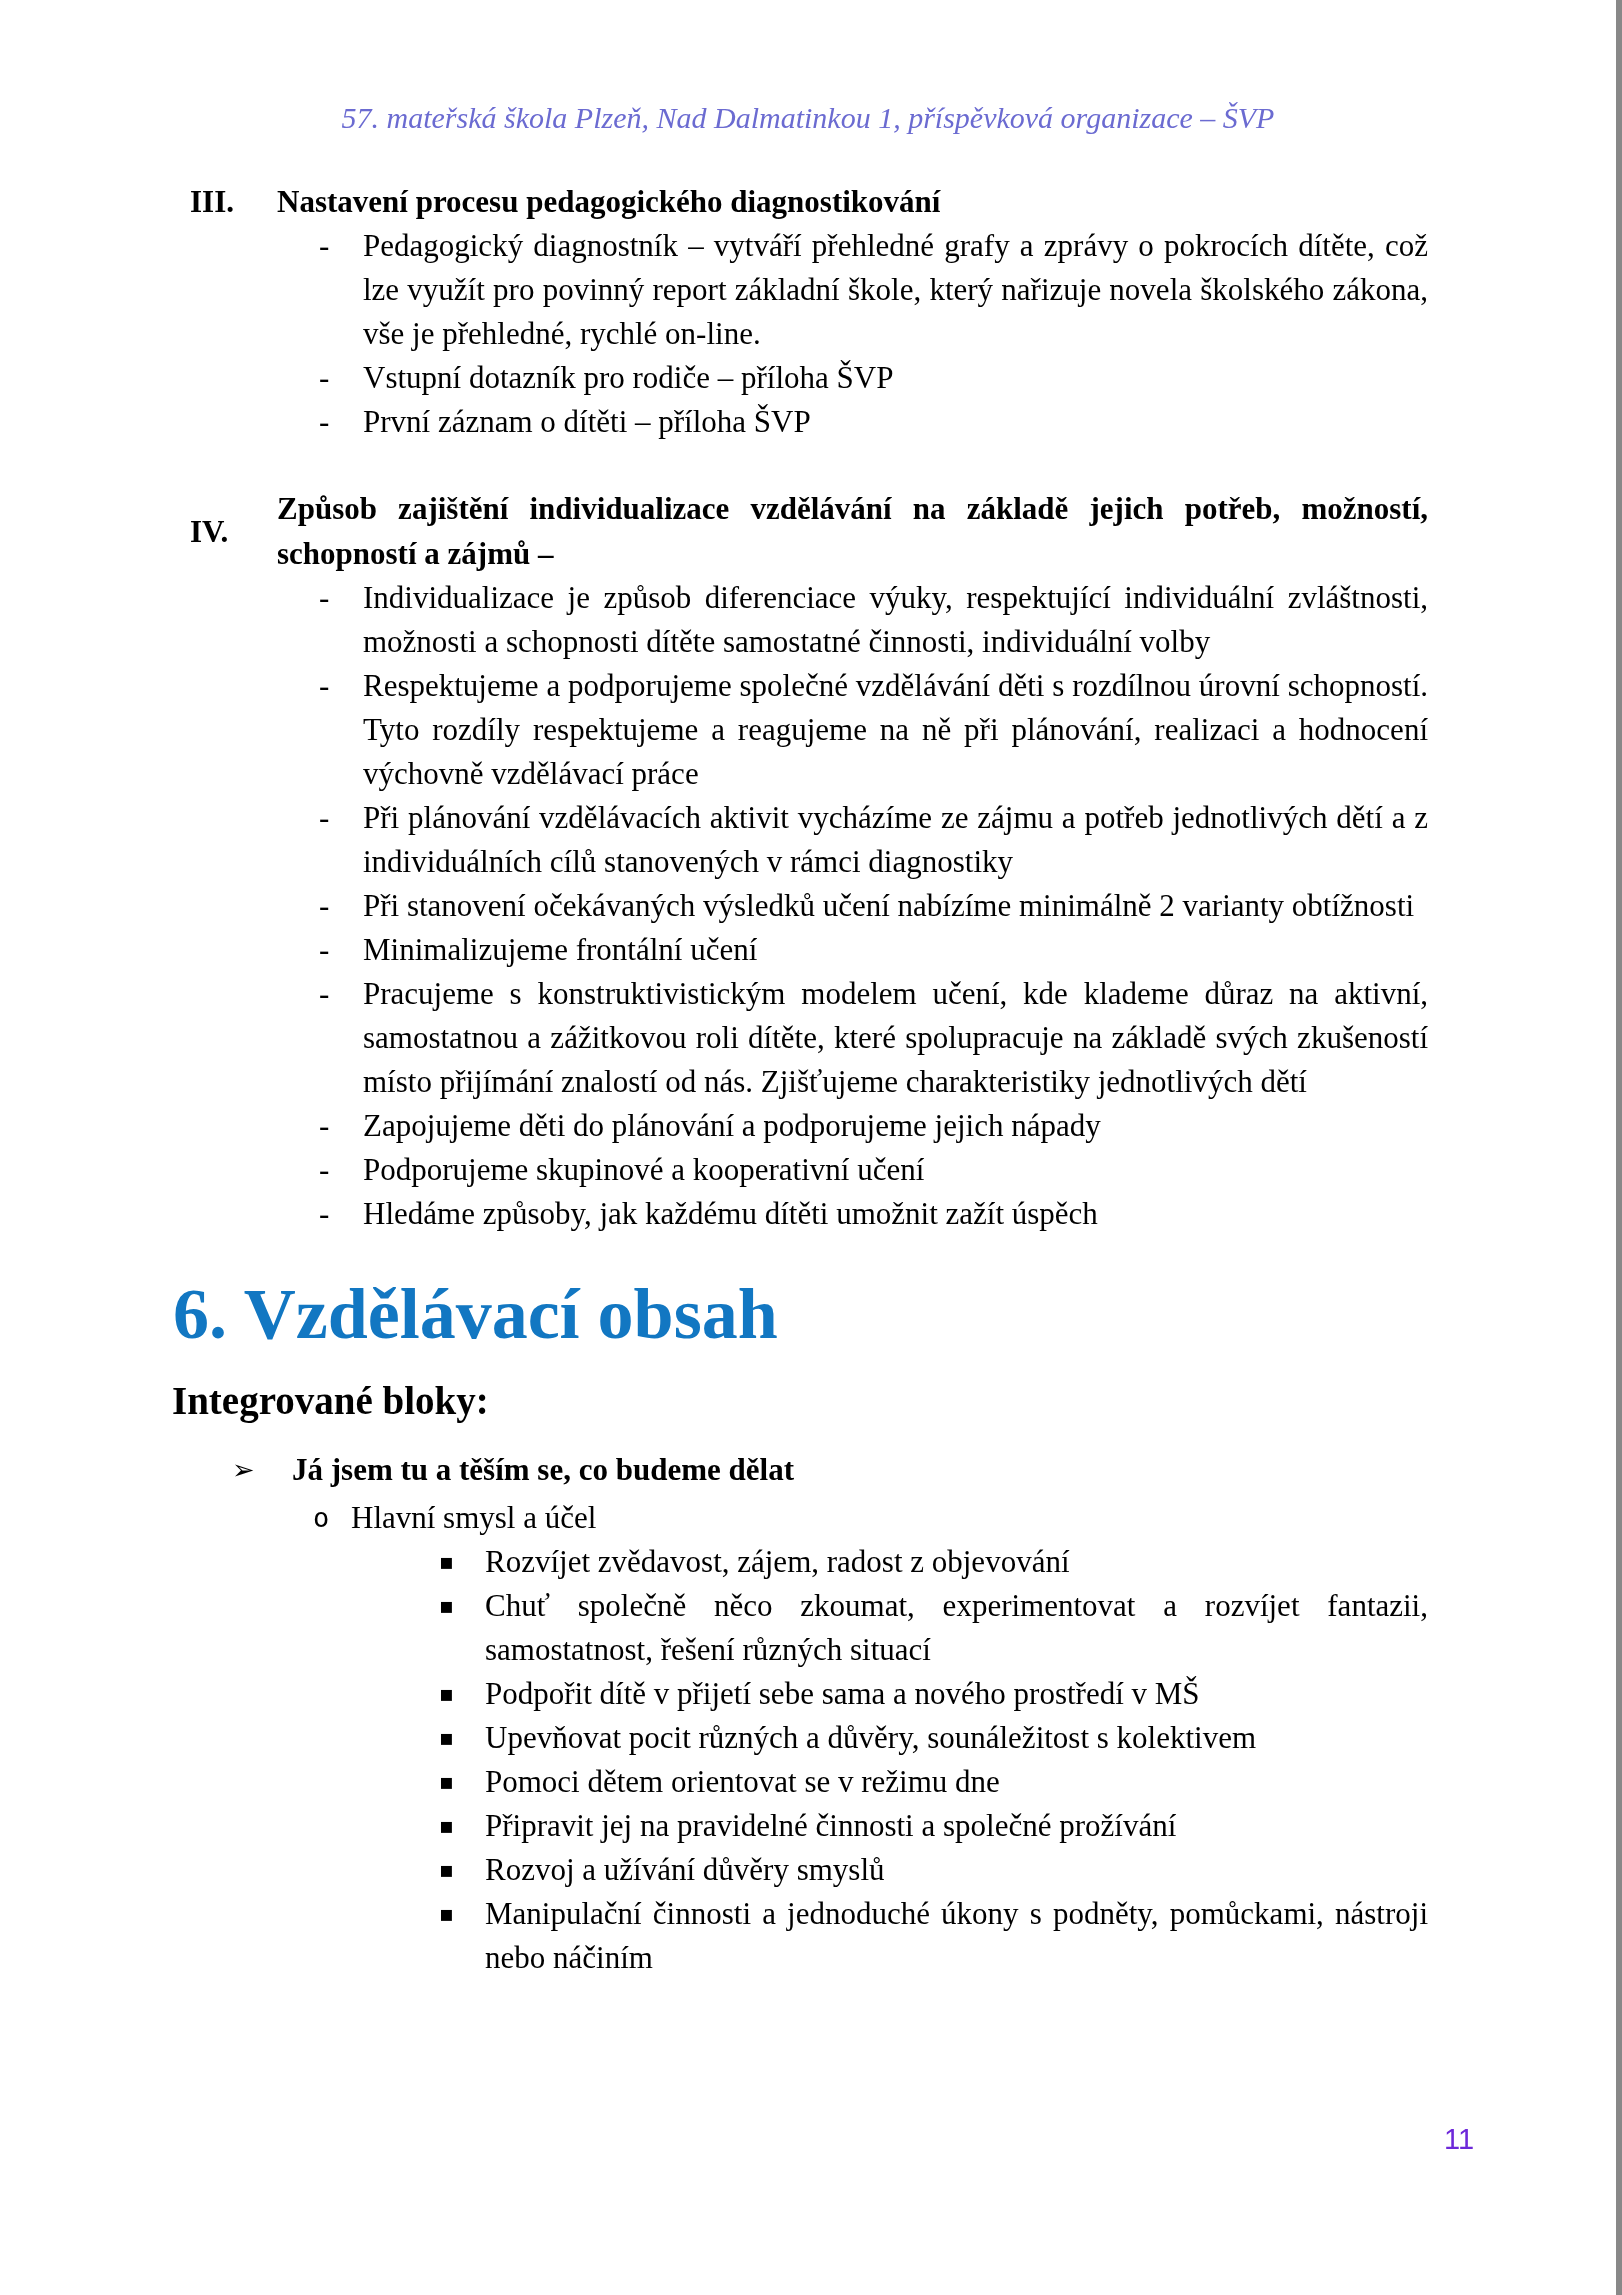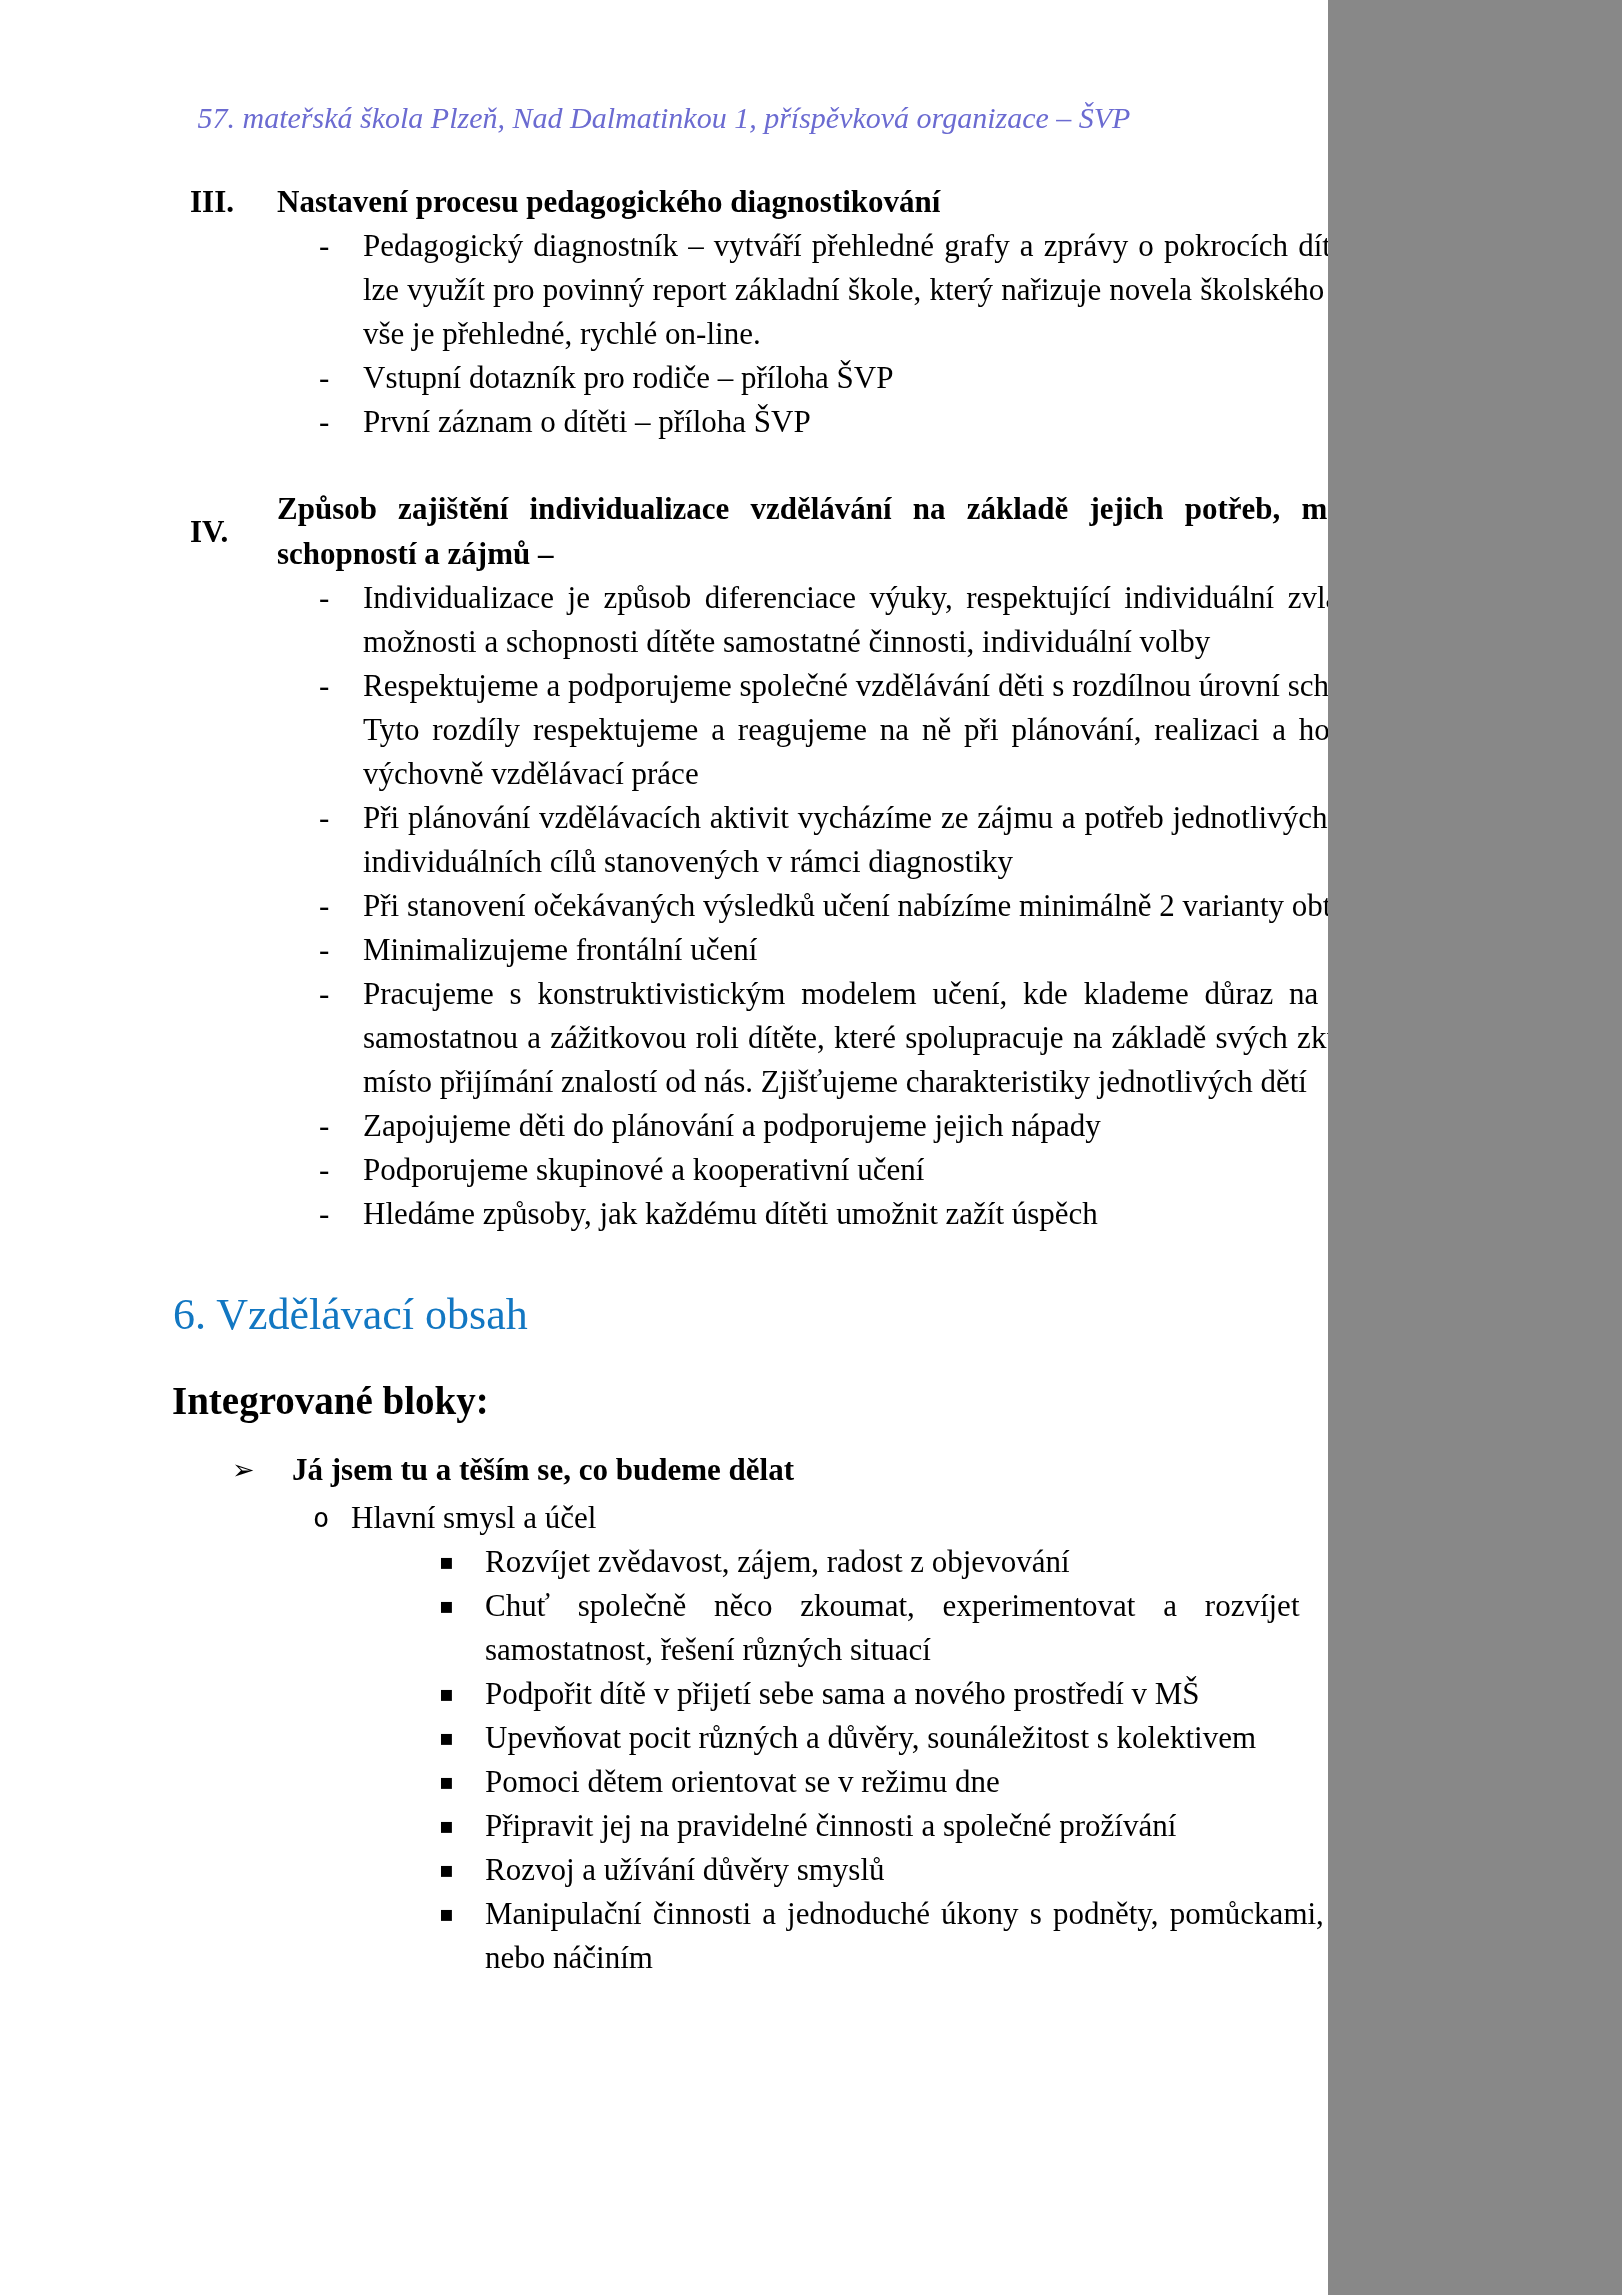--- a/index.html
+++ b/index.html
@@ -5,7 +5,7 @@
   html,body{margin:0;padding:0;background:#888;}
   .page{
     position:relative;
-    width:1328px;height:2295px;
+    width:1616px;height:2295px;
     background:#ffffff;
     overflow:hidden;
     font-family:"Liberation Serif","DejaVu Serif",serif;

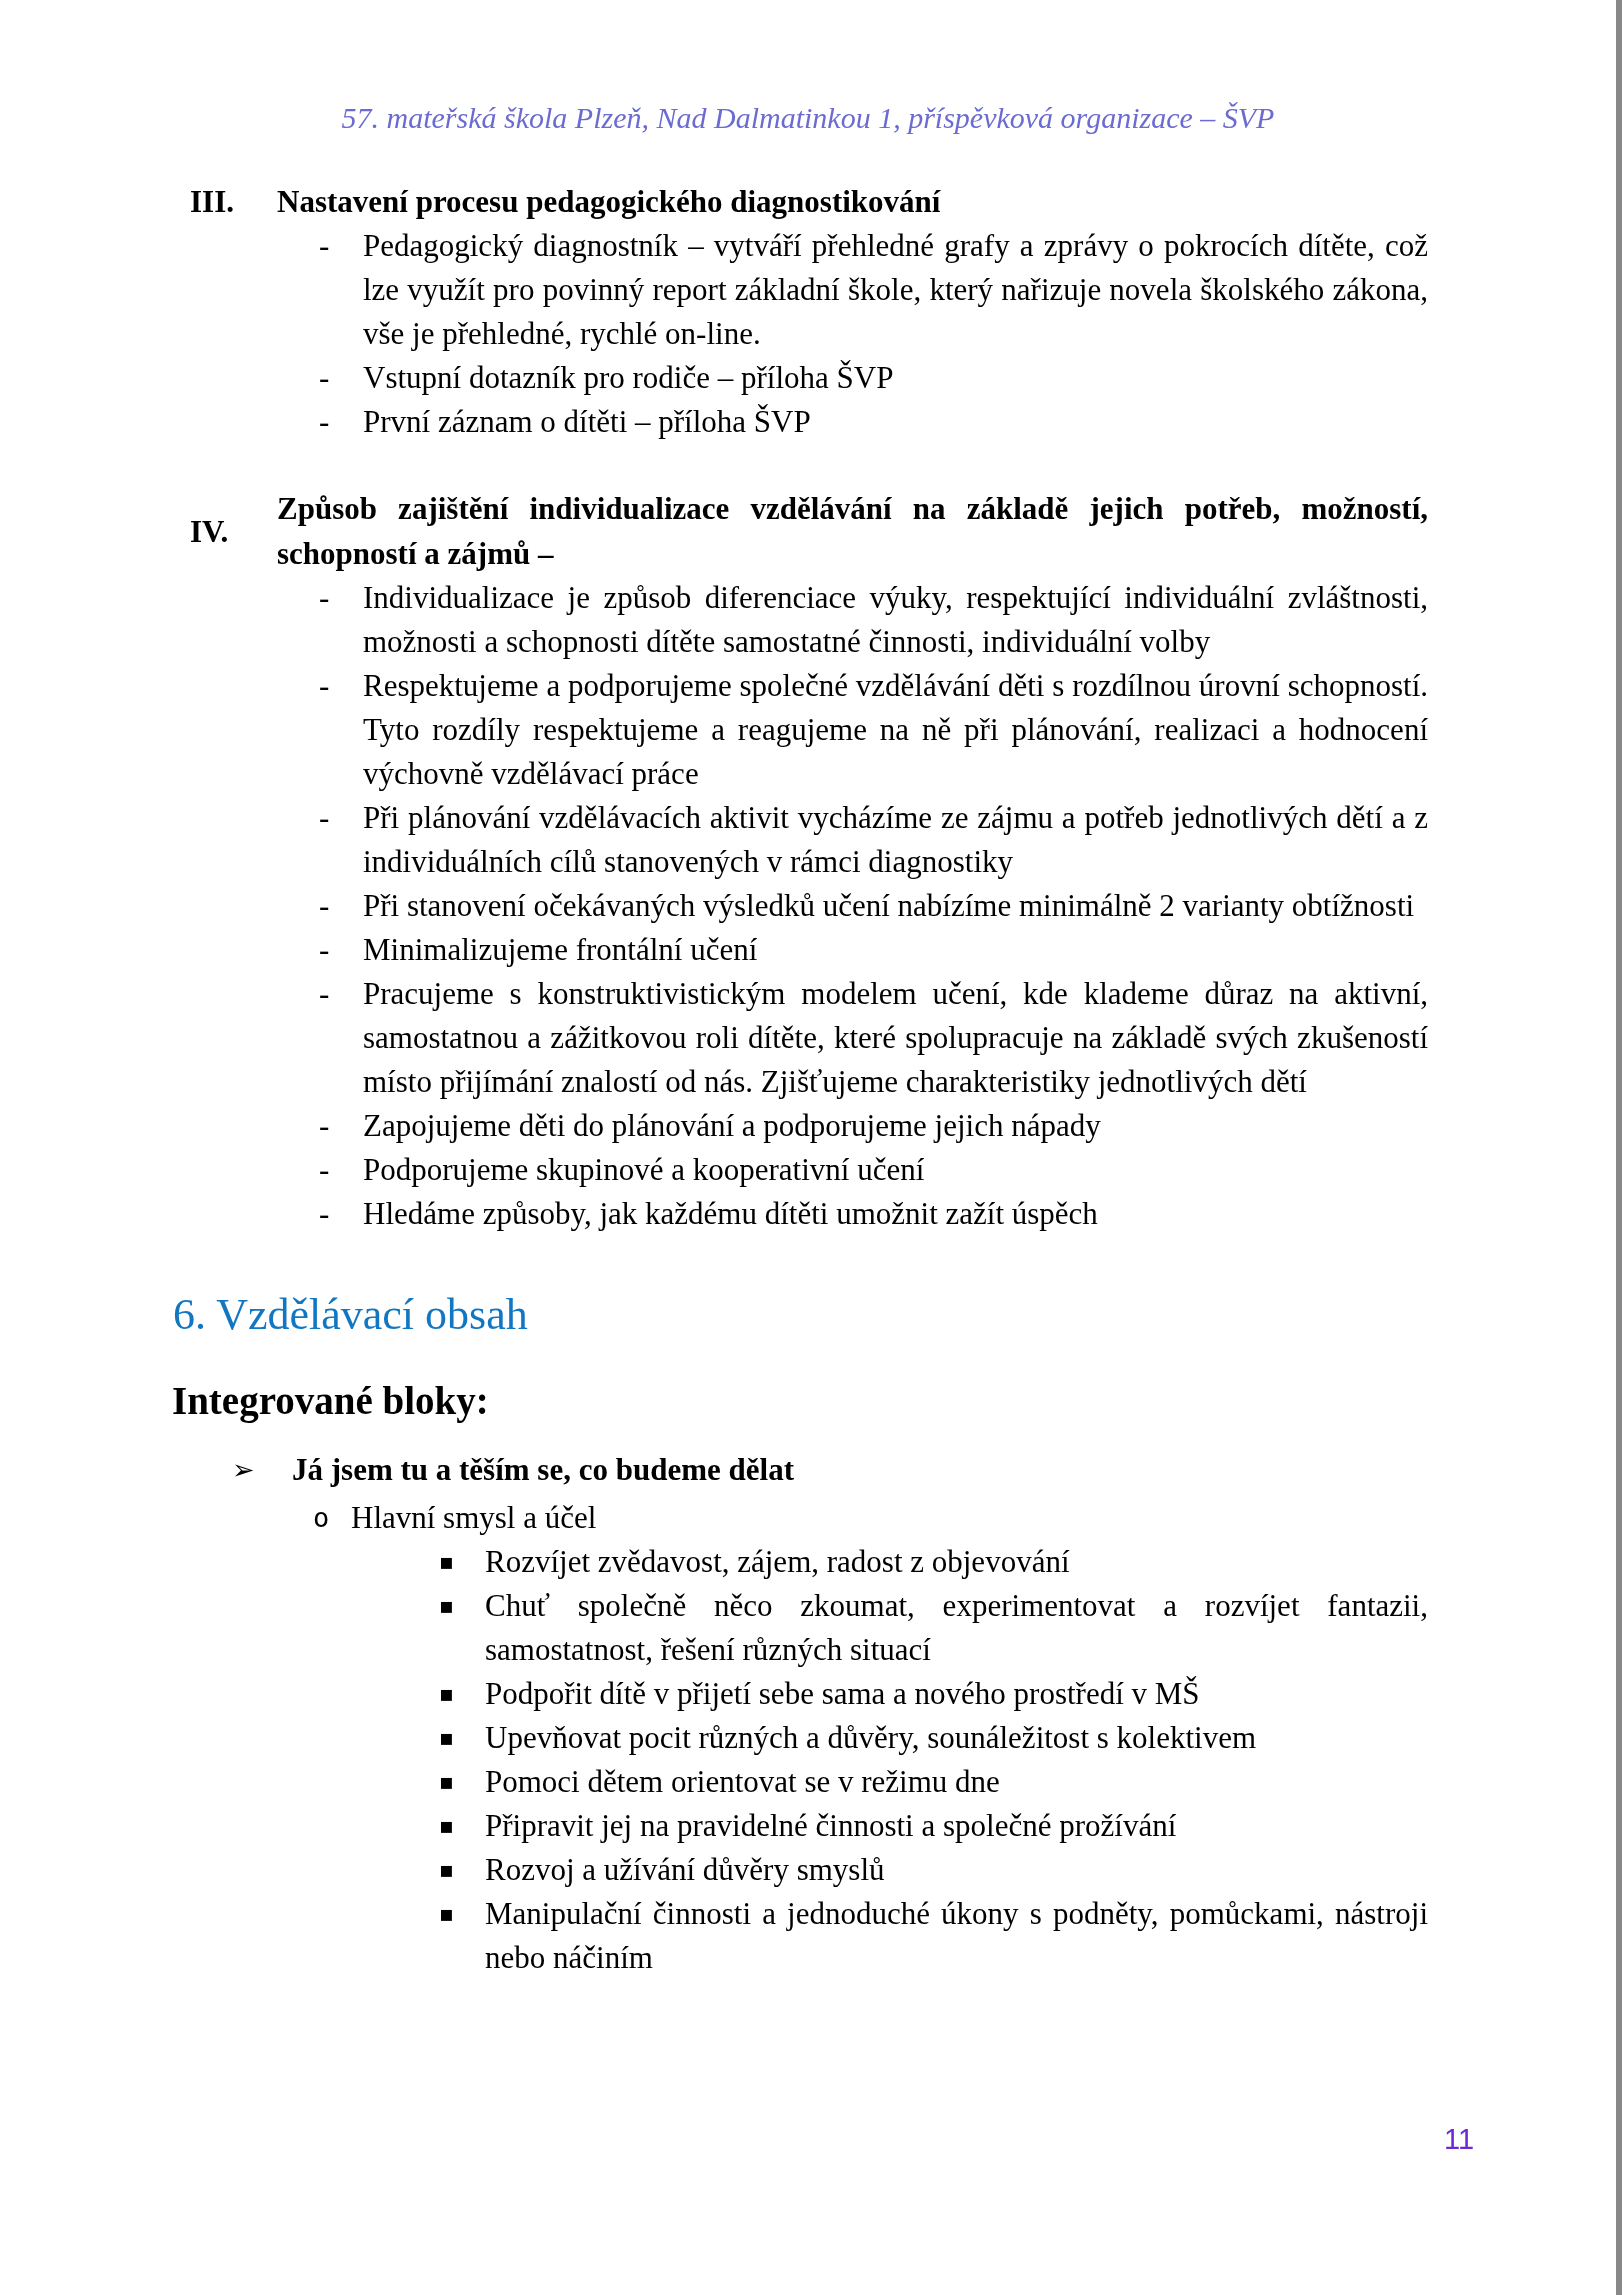--- a/index.html
+++ b/index.html
@@ -39,8 +39,8 @@
   
   .chapter-title{
     margin:48px 0 0 173px;
-    font-weight:normal;
-    font-size:44px;line-height:61px;
+    font-weight:bold;
+    font-size:72px;line-height:61px;
     color:#1277c2;
   }
   .blocks-label{

